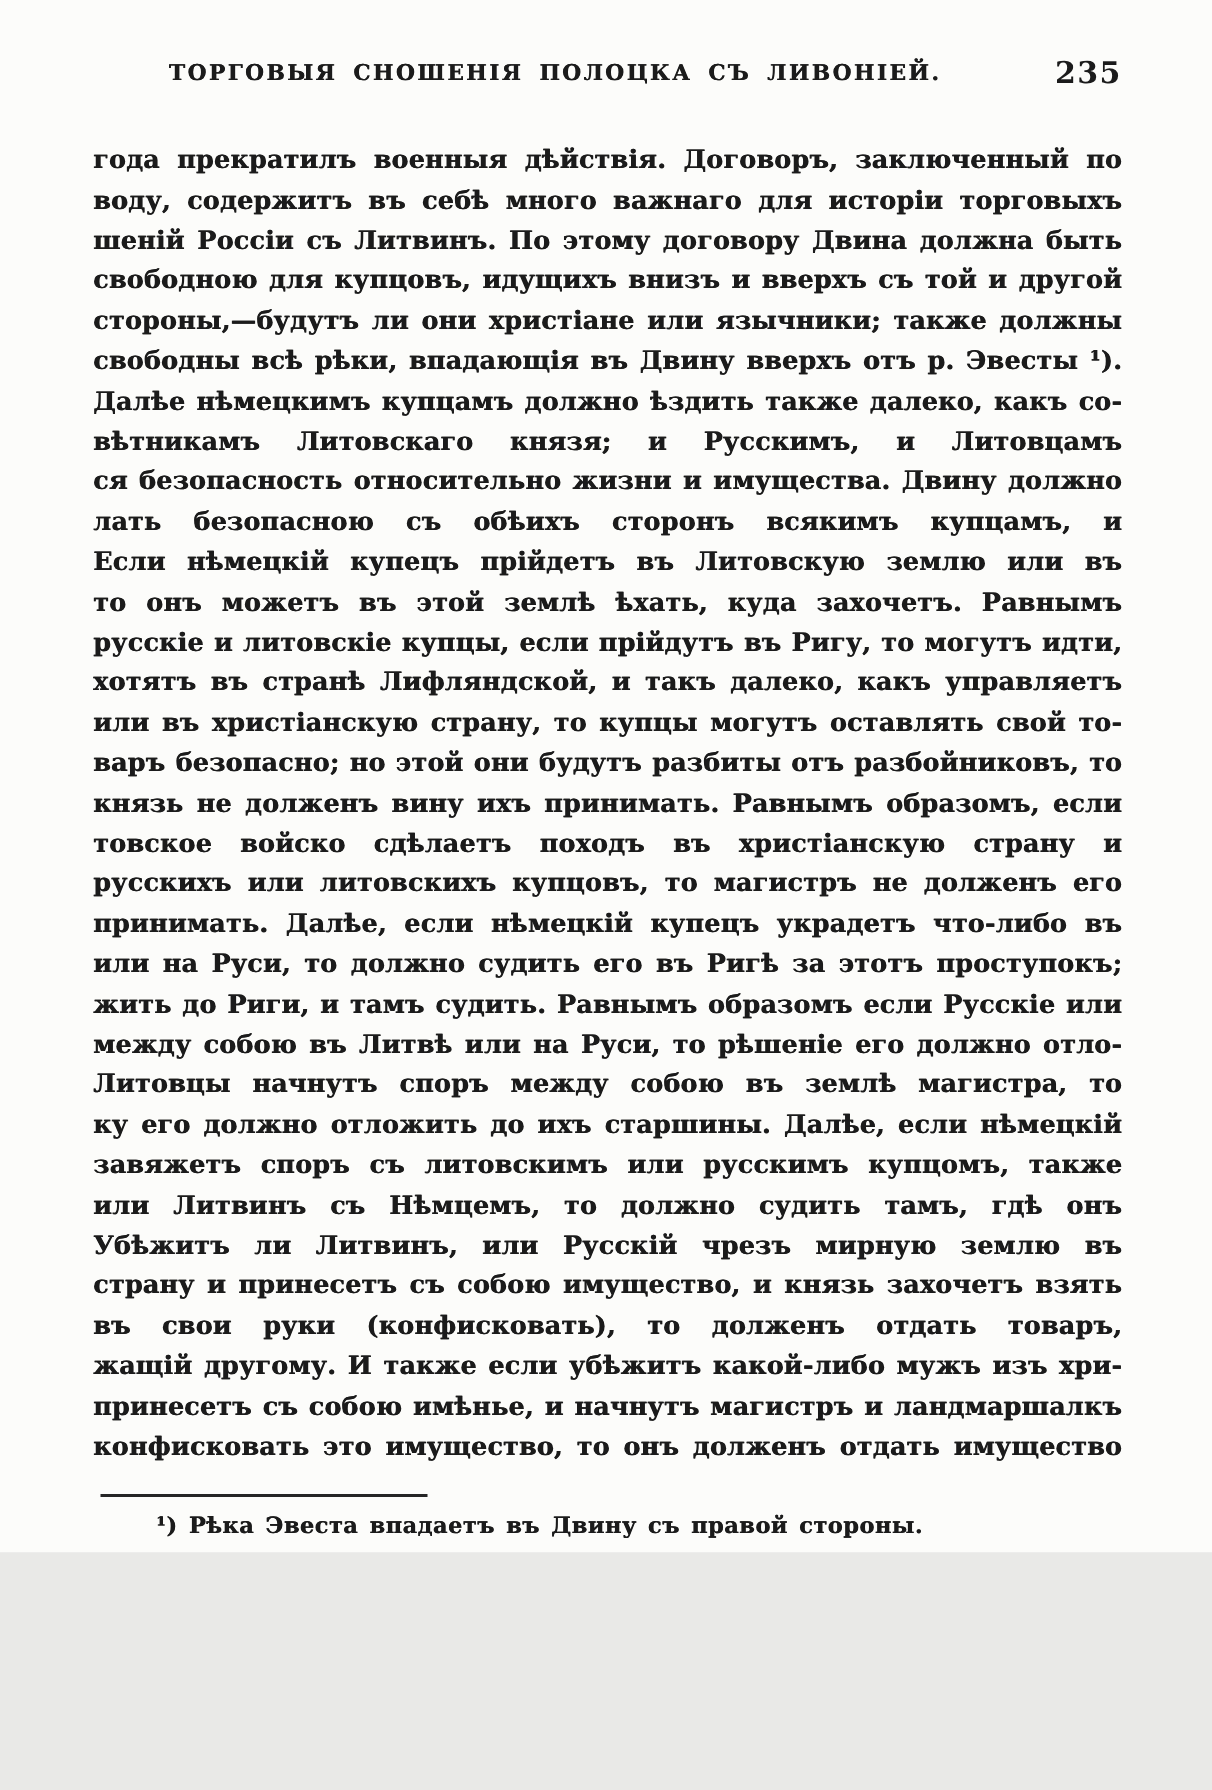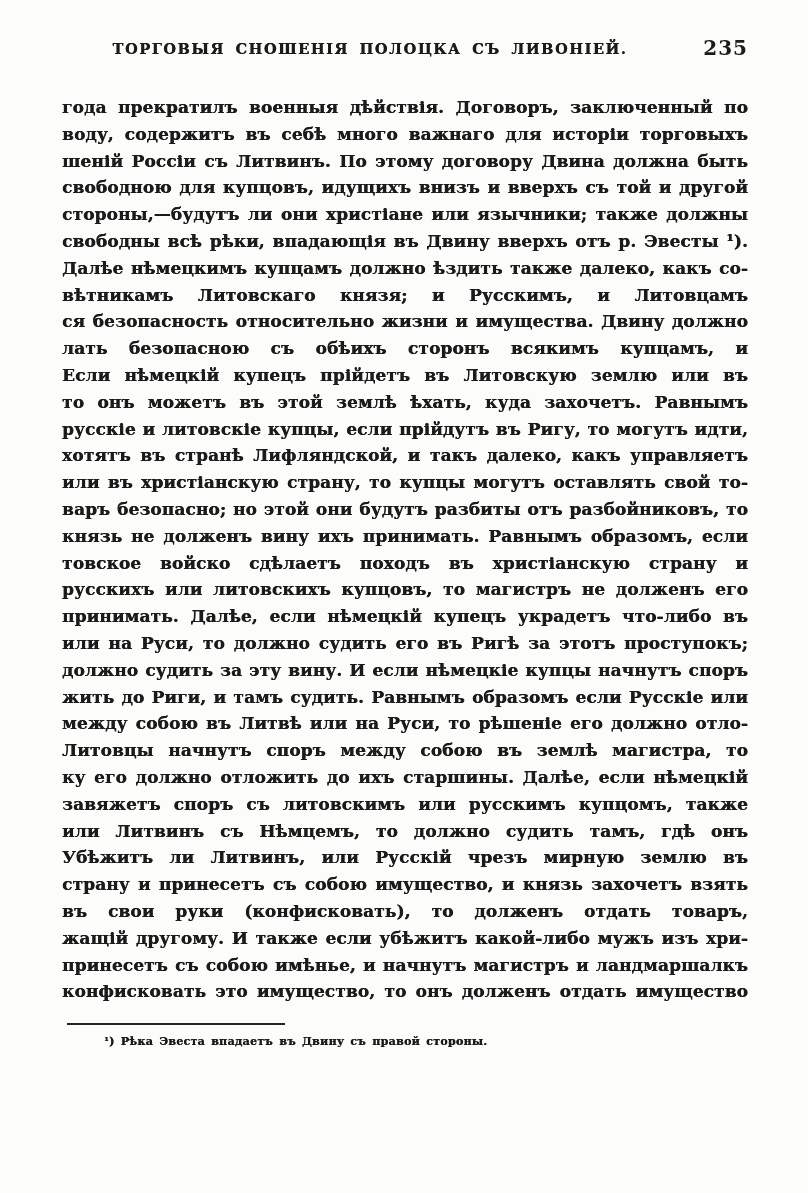--- a/index.html
+++ b/index.html
@@ -9,7 +9,7 @@
   html,body{margin:0;padding:0;background:#e9e9e7;}
   .page{
     position:relative;
-    width:808px;height:1193px;
+    width:808px;height:1035px;
     margin:0 auto;
     background:var(--paper);
     color:var(--ink);

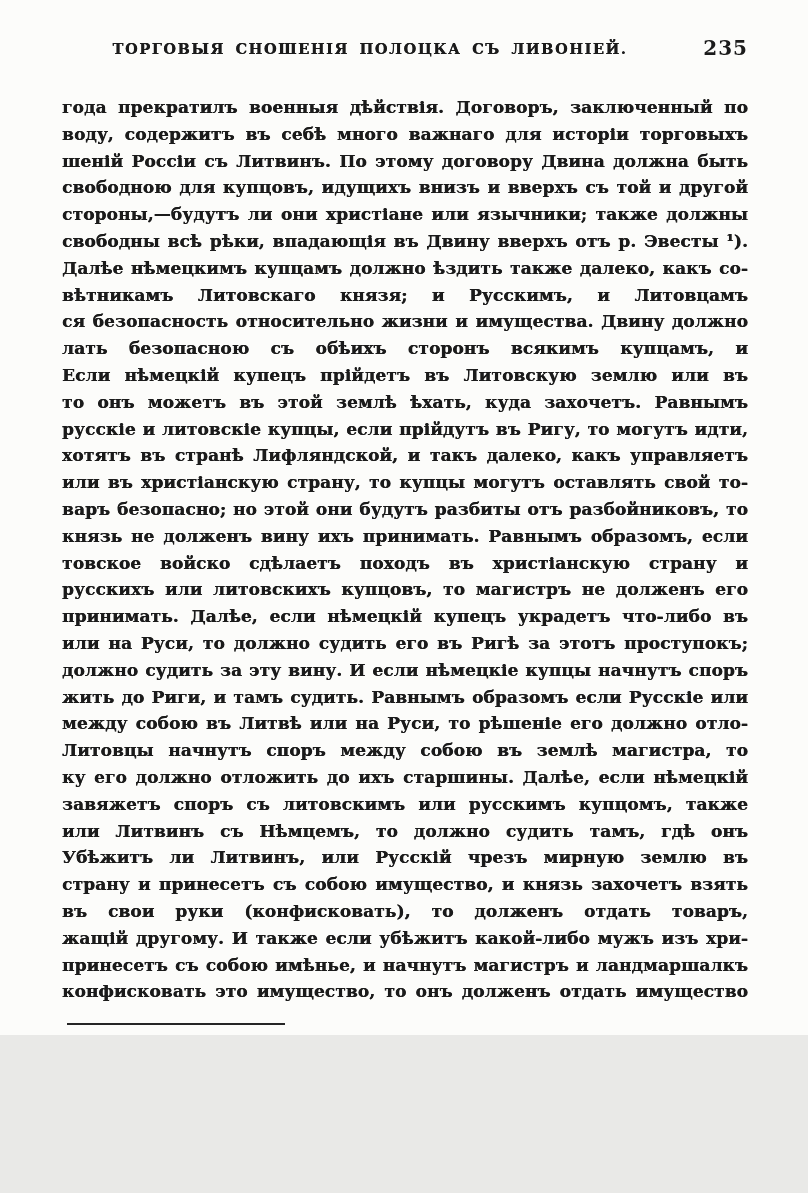--- a/index.html
+++ b/index.html
@@ -103,7 +103,6 @@
     <div class="line">русскихъ или литовскихъ купцовъ, то магистръ не долженъ его вину</div>
     <div class="line">принимать. Далѣе, если нѣмецкій купецъ украдетъ что-либо въ Литвѣ</div>
     <div class="line">или на Руси, то должно судить его въ Ригѣ за этотъ проступокъ;</div>
-    <div class="line">должно судить за эту вину. И если нѣмецкіе купцы начнутъ споръ</div>
     <div class="line">жить до Риги, и тамъ судить. Равнымъ образомъ если Русскіе или</div>
     <div class="line">между собою въ Литвѣ или на Руси, то рѣшеніе его должно отло-</div>
     <div class="line">Литовцы начнутъ споръ между собою въ землѣ магистра, то разбор-</div>

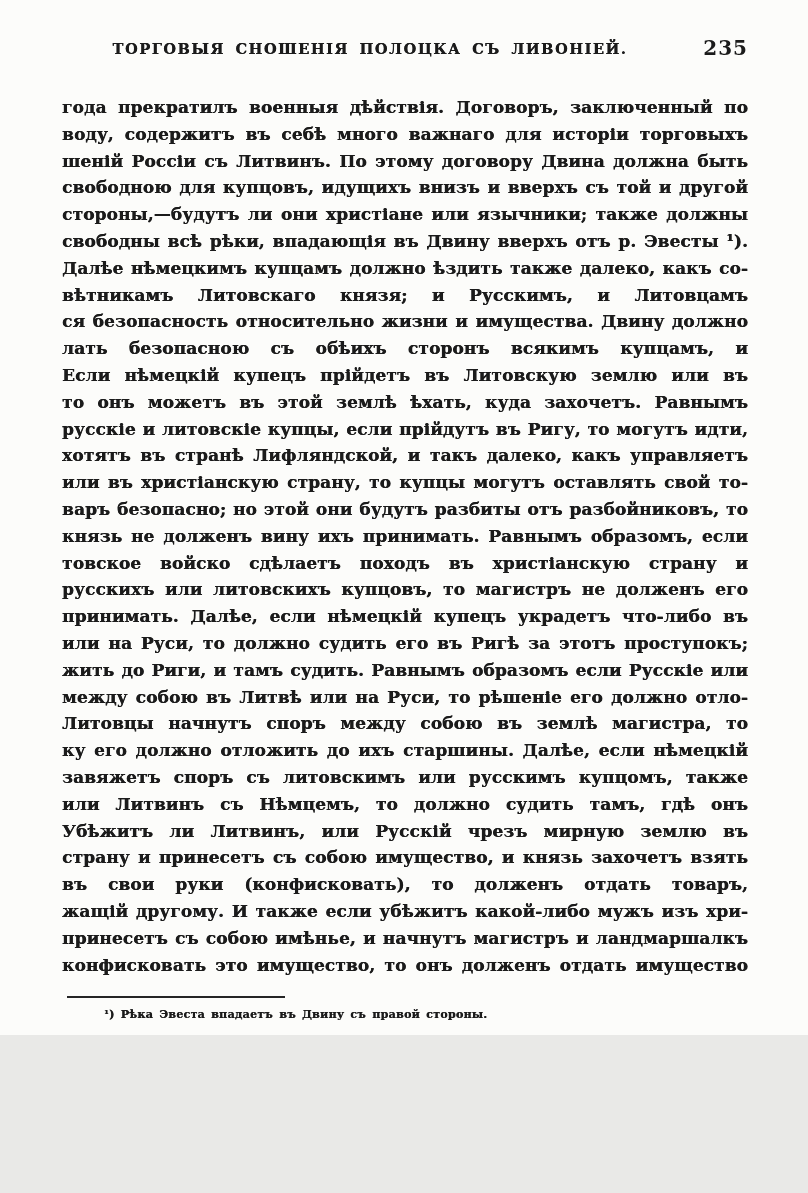--- a/index.html
+++ b/index.html
@@ -64,7 +64,7 @@
   .footnote{
     margin:10px 60px 0 62px;
     padding-left:42px;
-    font-size:11px;
+    font-size:15px;
     font-weight:700;
     letter-spacing:0.3px;
     word-spacing:2px;

